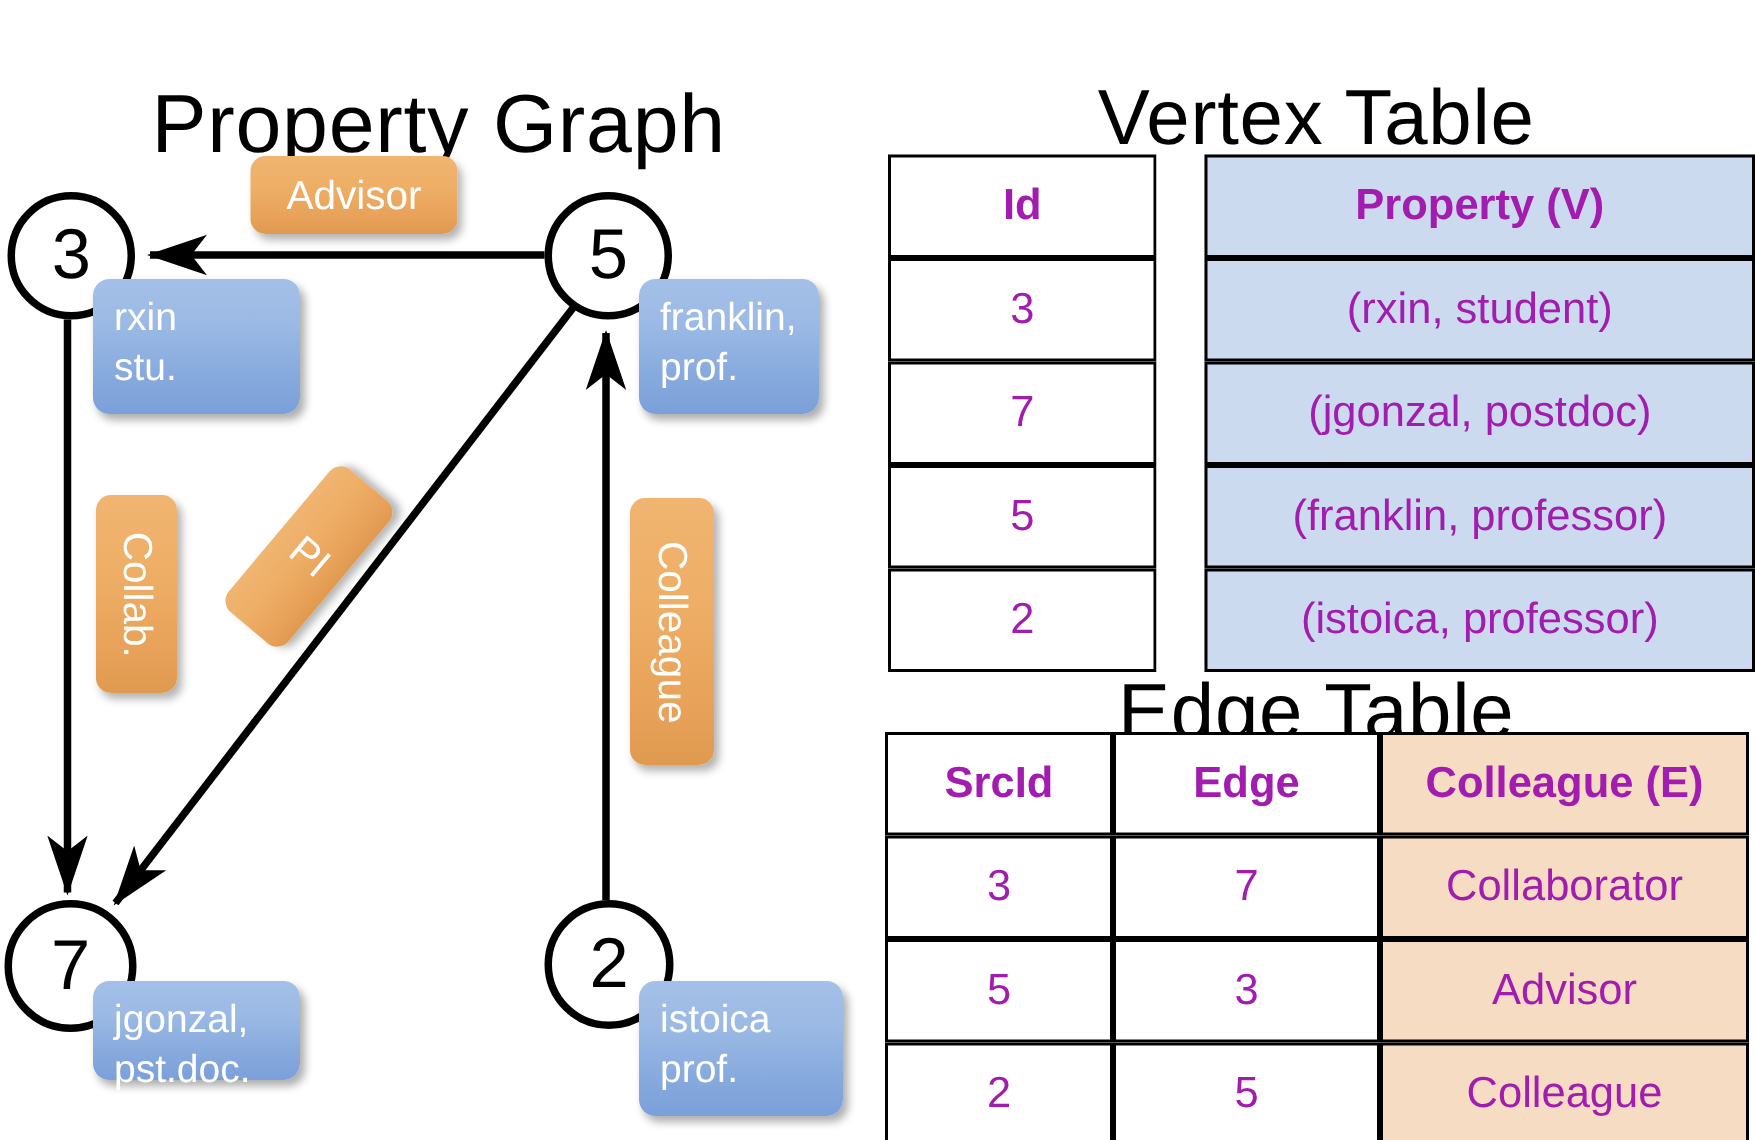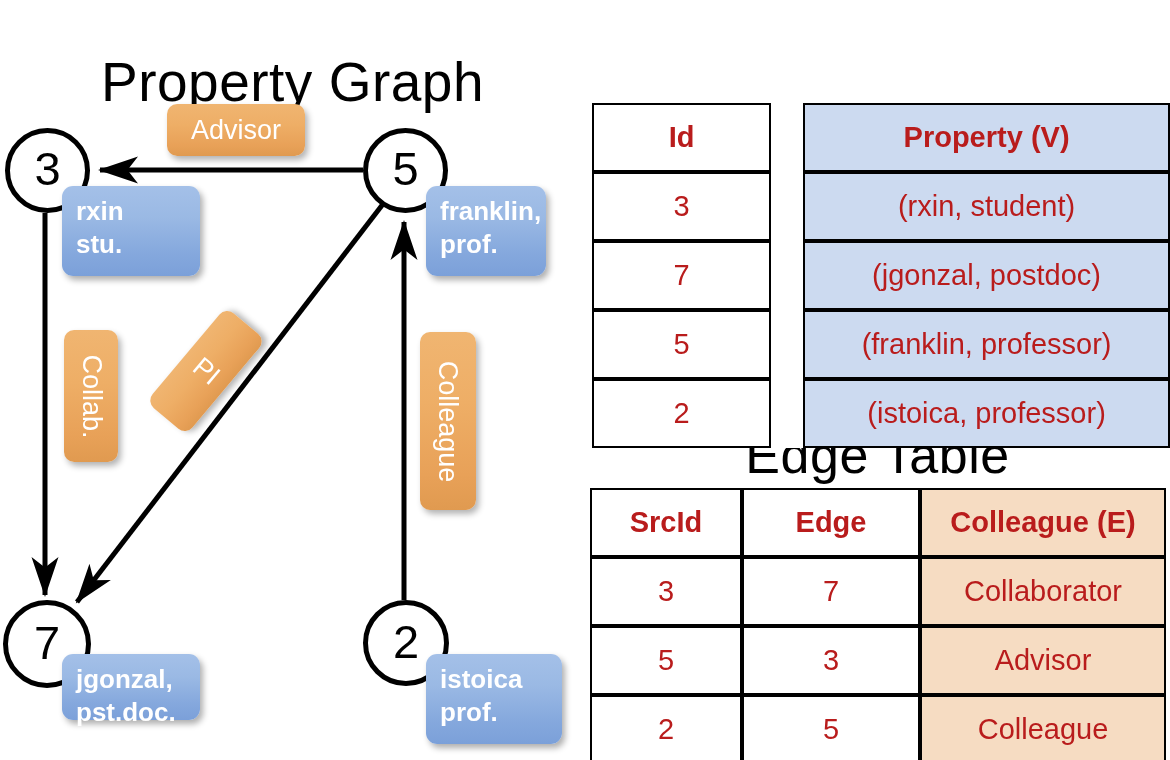--- a/index.html
+++ b/index.html
@@ -153,6 +153,7 @@
 
   <div class="title" id="title-property-graph">Property Graph</div>
 
+  <div class="title" id="title-vertex-table">Vertex Table</div>
 
   <div class="title" id="title-edge-table">Edge Table</div>
 

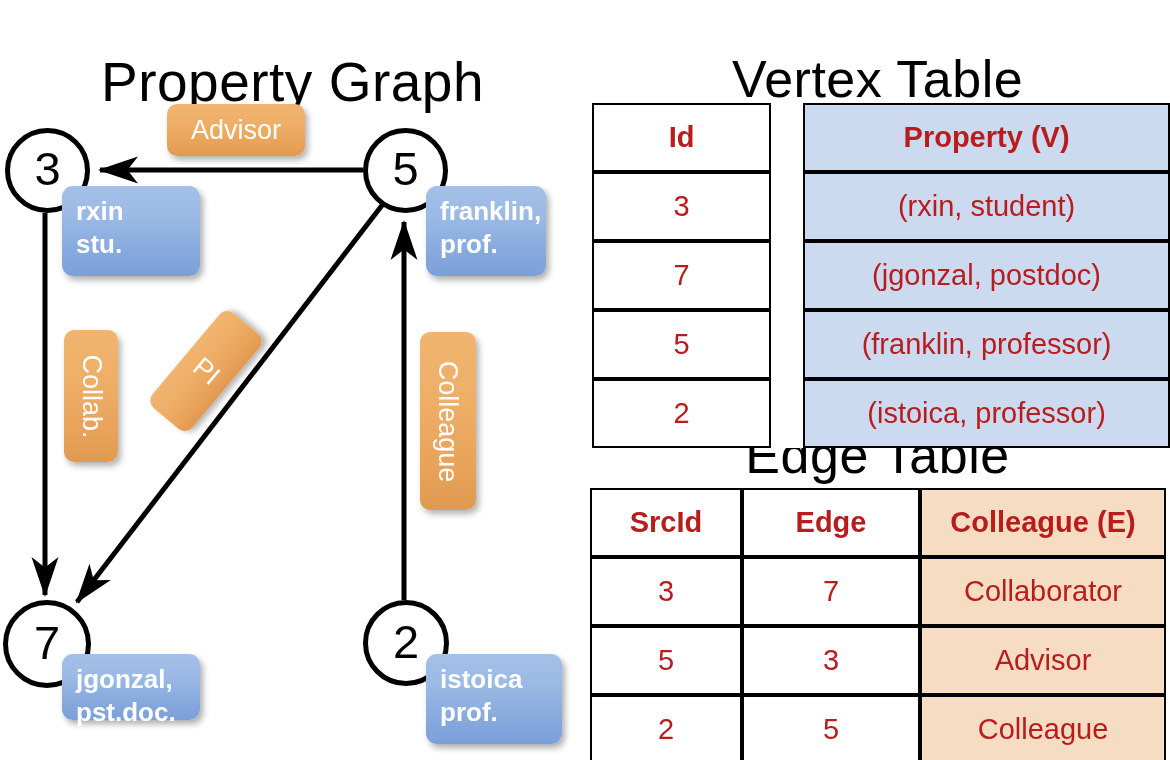--- a/index.html
+++ b/index.html
@@ -123,7 +123,7 @@
     text-align: center;
     font-weight: 300;
     font-size: 29px;
-    color: #b91c1c;
+    color: #a21caf;
     padding: 16px;
     height: 55px;
     vertical-align: middle;

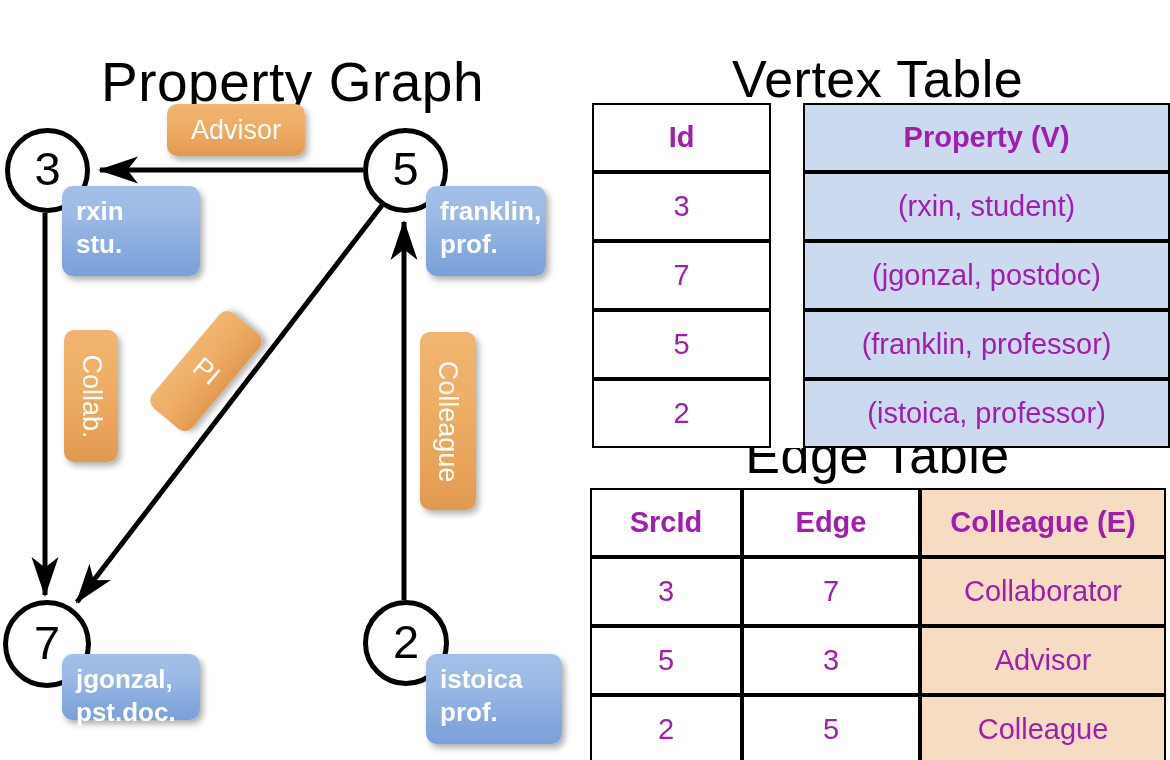--- a/index.html
+++ b/index.html
@@ -78,7 +78,7 @@
     box-shadow: 3px 4px 6px rgba(0,0,0,0.32);
     color: #ffffff;
     font-size: 26px;
-    font-weight: 700;
+    font-weight: 400;
     padding: 9px 14px 16px 14px;
     line-height: 33px;
     font-family: "Liberation Sans", sans-serif;

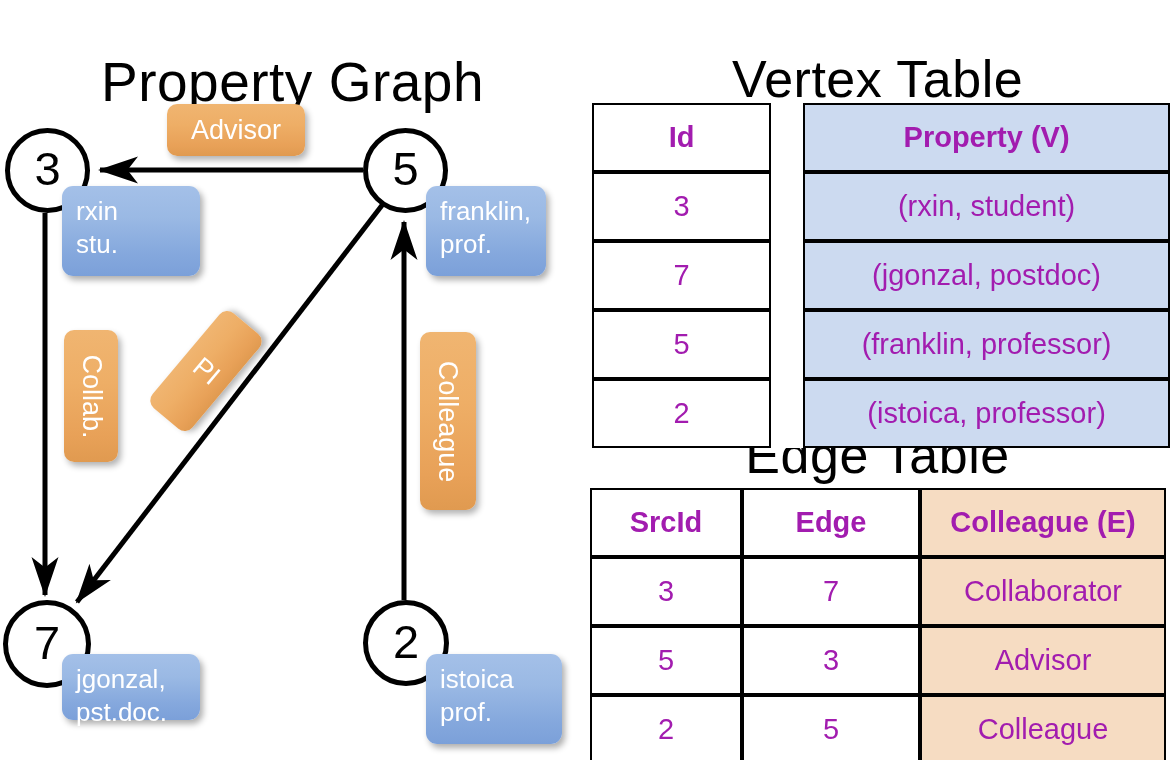--- a/index.html
+++ b/index.html
@@ -39,7 +39,7 @@
     line-height: 62px;
   }
   #title-edge-table {
-    left: 585px; top: 384px; width: 585px;
+    left: 585px; top: 404px; width: 585px;
     text-align: center;
     font-size: 52px;
     line-height: 62px;

